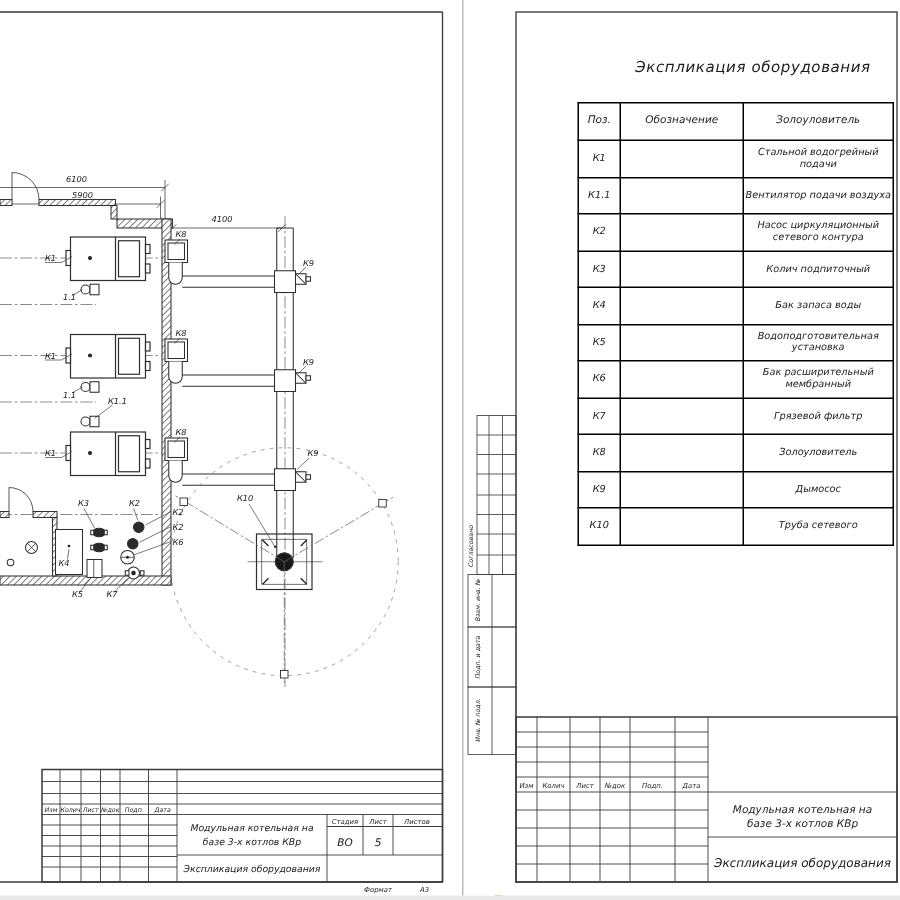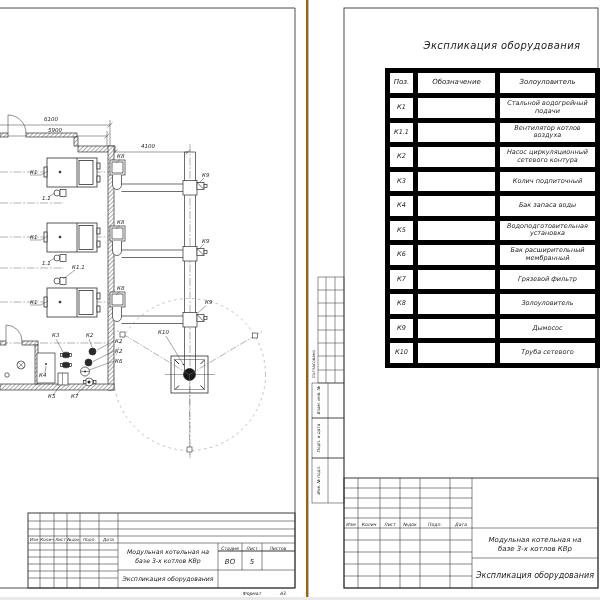--- a/index.html
+++ b/index.html
@@ -17,7 +17,7 @@
             font-style:italic;font-size:10px;color:#1b1b1b;letter-spacing:.4px;}
   table.eq{position:absolute;left:76px;top:68px;width:210px;border-collapse:collapse;
            table-layout:fixed;}
-  table.eq td,table.eq th{border:5px solid #000000;text-align:center;vertical-align:middle;
+  table.eq td,table.eq th{border:1px solid #000000;text-align:center;vertical-align:middle;
            font-style:italic;font-weight:normal;color:#1b1b1b;font-size:6.5px;line-height:7.5px;
            padding:0 1px;overflow:hidden;}
   table.eq{border:1.4px solid #3a3a3a;}

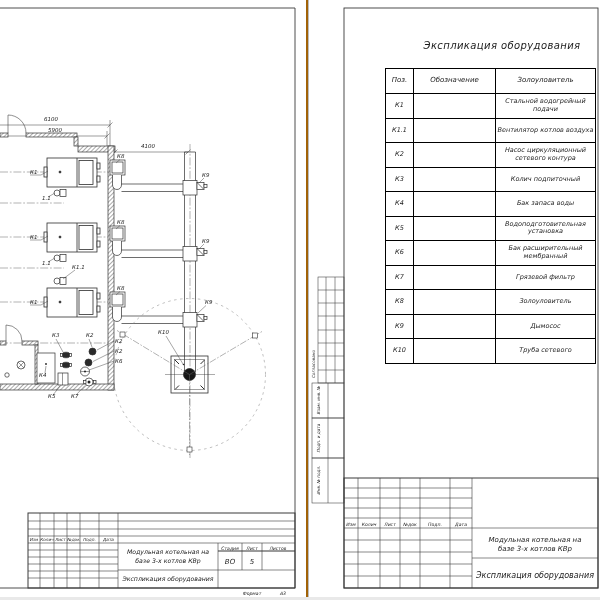--- a/index.html
+++ b/index.html
@@ -369,7 +369,7 @@
       <tr>
             <td>К1.1</td>
             <td></td>
-            <td>Вентилятор котлов воздуха</td>
+            <td>Вентилятор подачи воздуха</td>
           </tr>
       <tr>
             <td>К2</td>

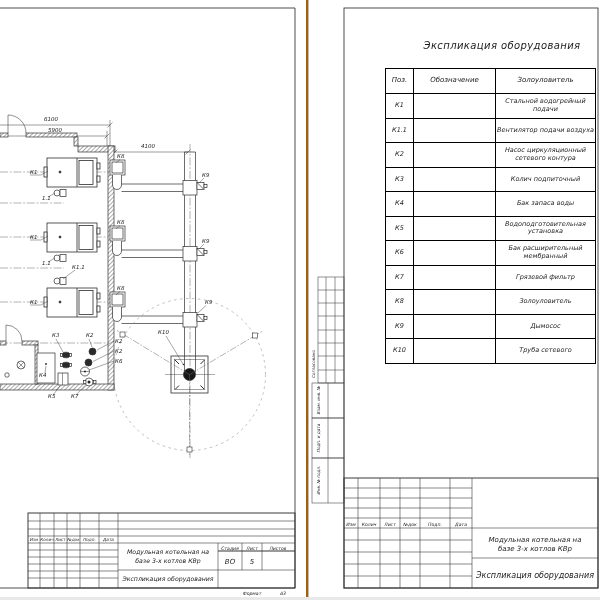--- a/index.html
+++ b/index.html
@@ -6,7 +6,7 @@
   #screen{position:relative;width:600px;height:600px;background:#e9e9e9;overflow:hidden;
           font-family:"DejaVu Sans",sans-serif;}
   .paper{position:absolute;top:0;background:#ffffff;}
-  #paper-left{left:0;width:306px;height:597px;border-right:5px solid #a16207;}
+  #paper-left{left:0;width:306px;height:597px;border-right:5px solid #a16207;padding-left:24px;}
   #paper-right{left:308px;width:292px;height:597px;border-left:1px solid #bdbdbd;}
   svg{display:block;position:absolute;left:0;top:0;}
   .t{font-family:"DejaVu Sans",sans-serif;font-style:italic;fill:#1b1b1b;stroke:none;}

